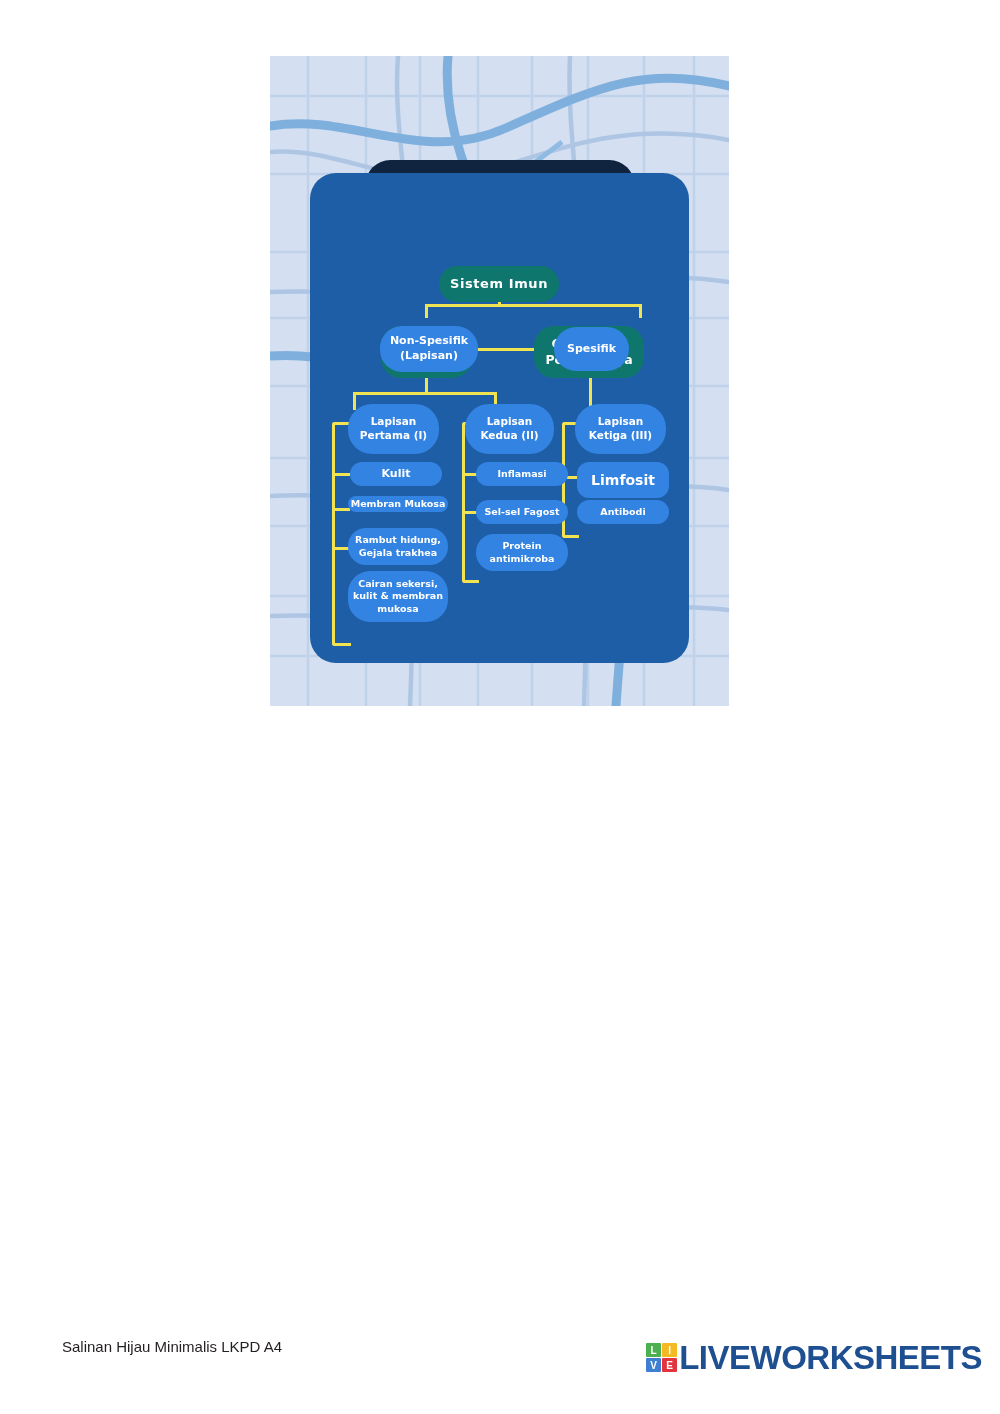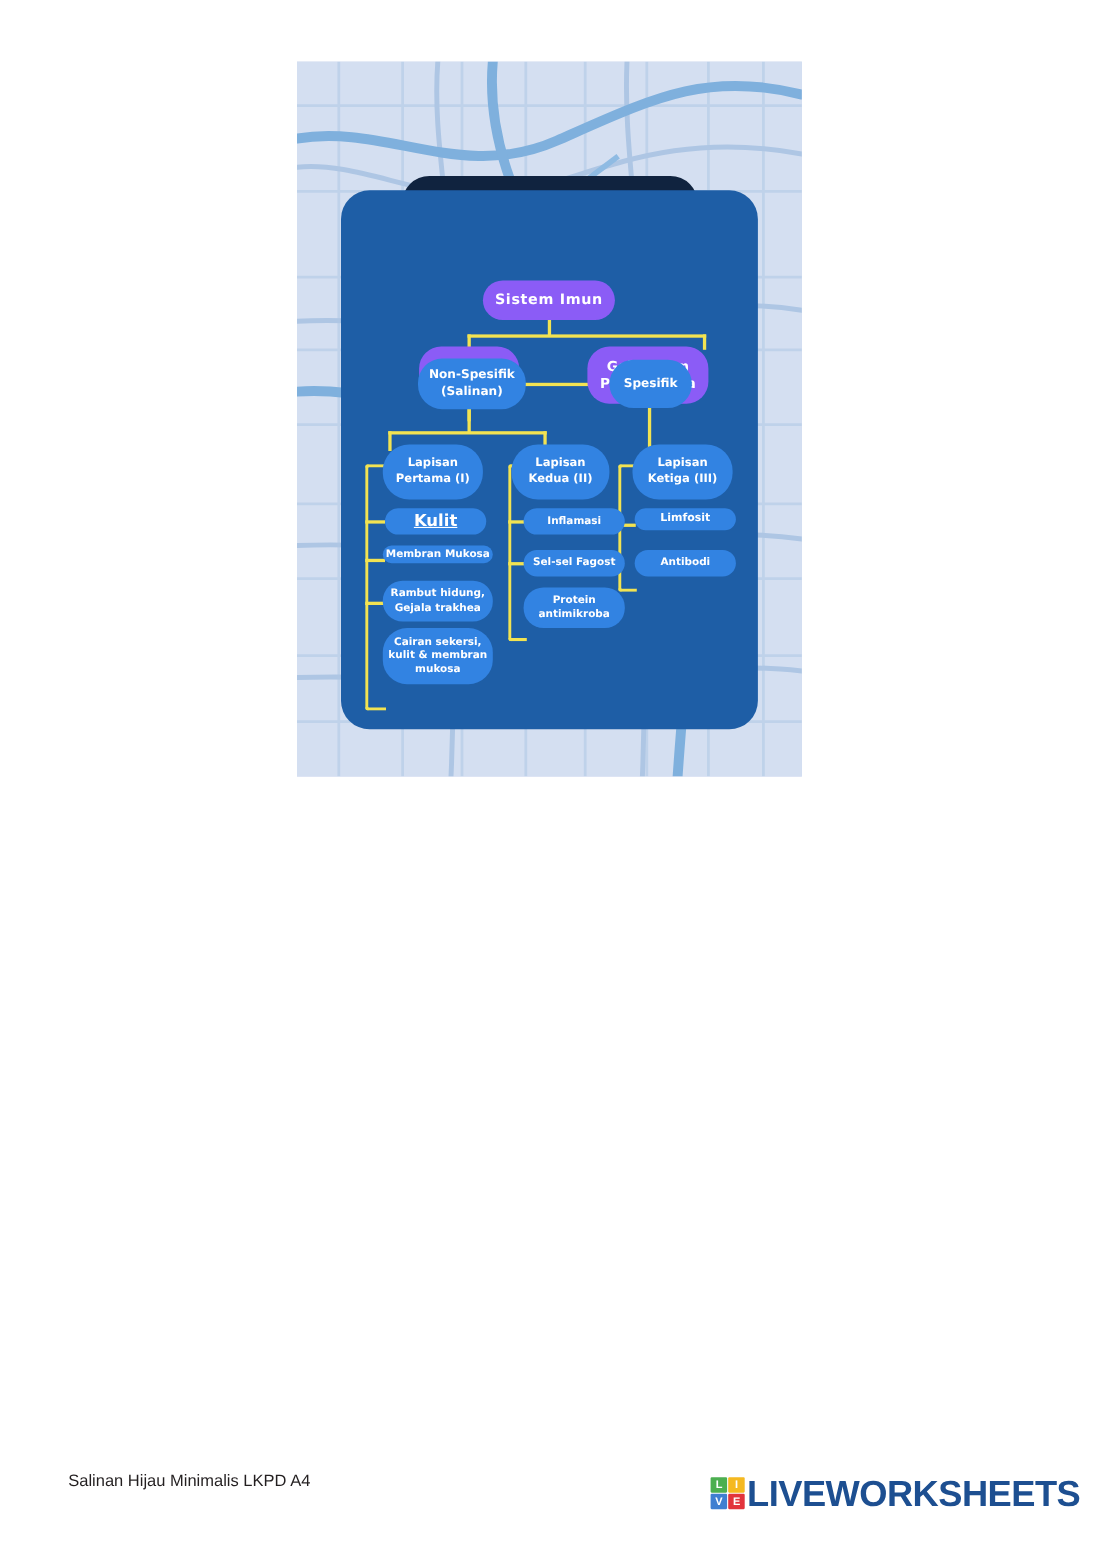--- a/index.html
+++ b/index.html
@@ -75,7 +75,7 @@
     box-sizing: border-box;
     z-index: 3;
   }
-  .node.dark  { background: #8b5cf6; }
+  .node.dark  { background: #0f766e; margin-top: 11px; }
   .node.light { background: #3283e2; }
 
   .connector {

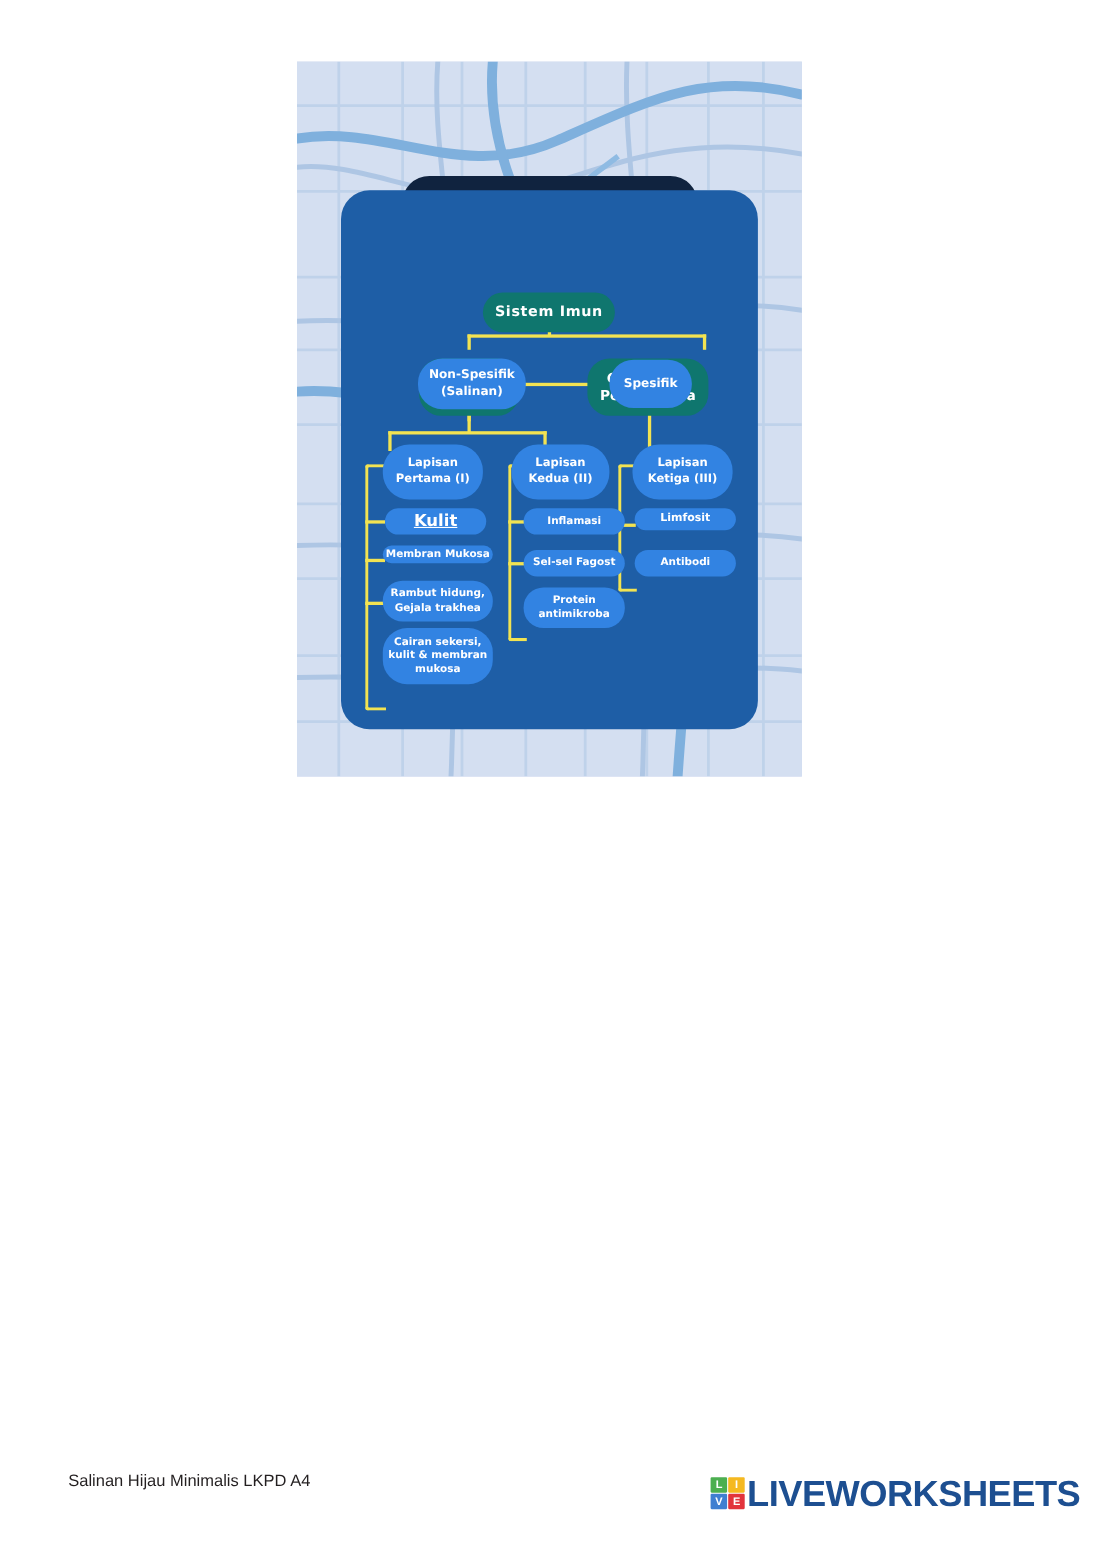--- a/index.html
+++ b/index.html
@@ -254,7 +254,7 @@
 Penyakitnya</div>
 
   <div class="node light" style="left:110px; top:270px; width:98px; height:46px; border-radius:22px; font-size:11px; white-space:pre-line;">Non-Spesifik
-(Salinan)</div>
+(Lapisan)</div>
 
   <div class="node light" style="left:284px; top:271px; width:75px; height:44px; border-radius:22px; font-size:11px;">Spesifik</div>
 

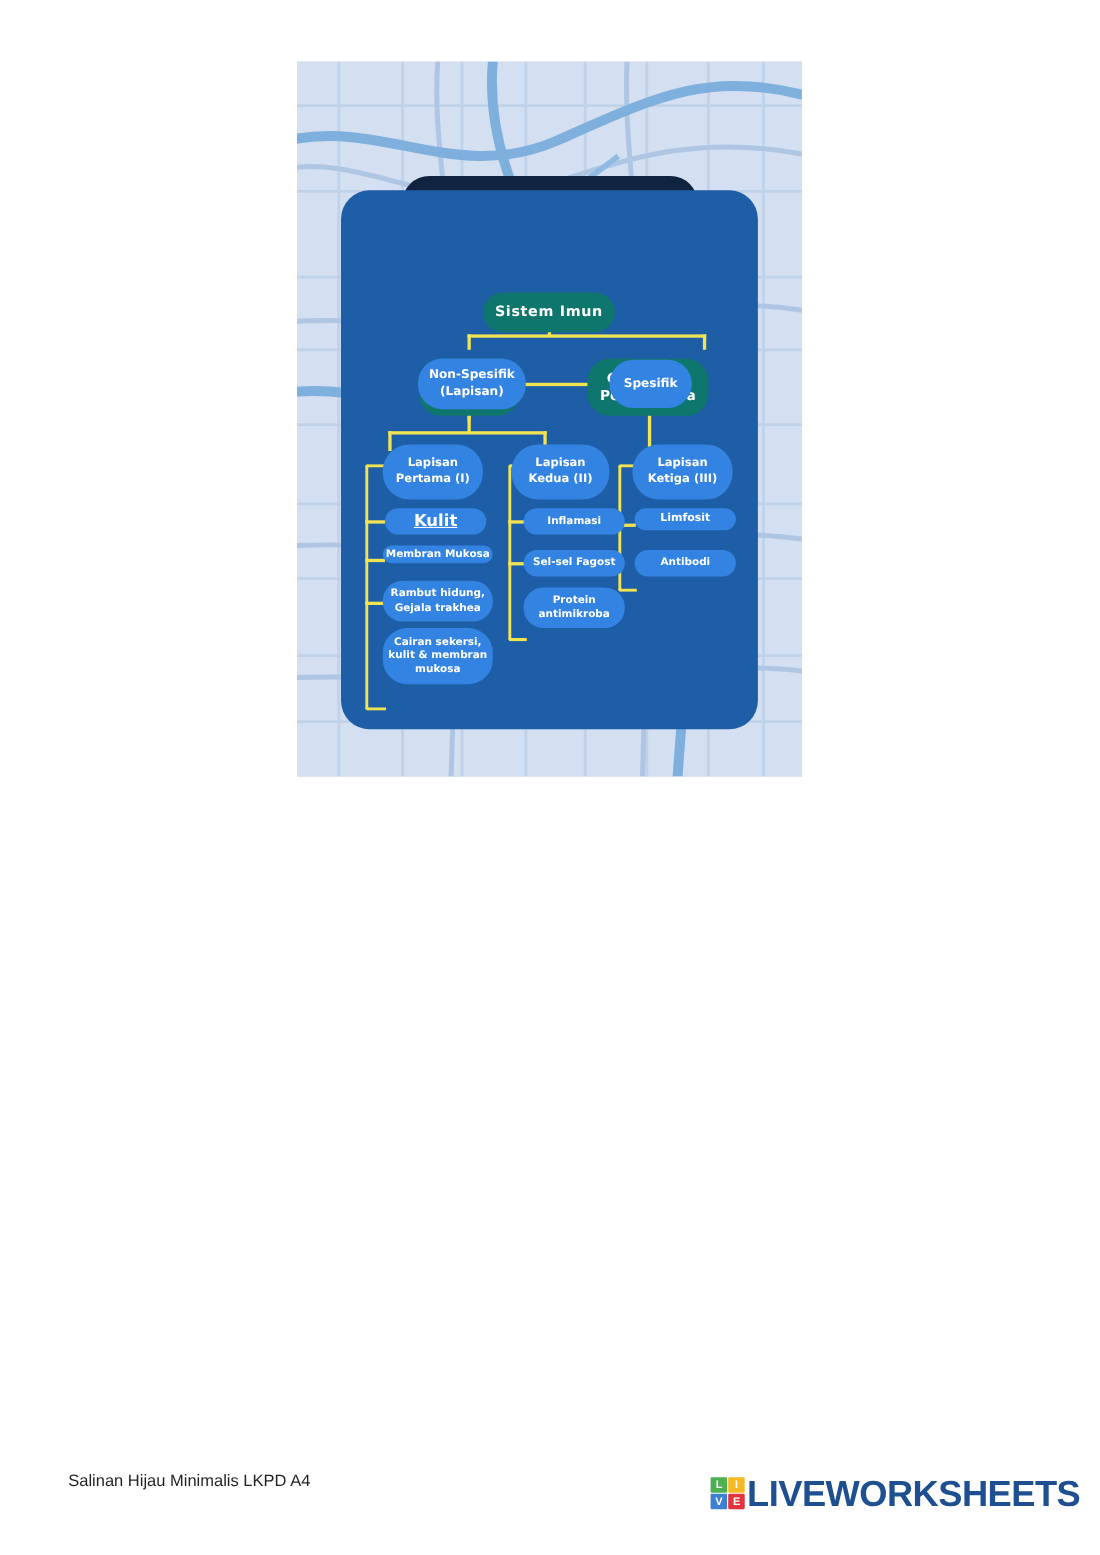--- a/index.html
+++ b/index.html
@@ -267,7 +267,7 @@
   <div class="node light" style="left:305px; top:348px; width:91px; height:50px; border-radius:24px; font-size:10.5px; white-space:pre-line;">Lapisan
 Ketiga (III)</div>
 
-  <div class="node light" style="left:80px; top:406px; width:92px; height:24px; border-radius:12px; font-size:15px;text-decoration:underline;">Kulit</div>
+  <div class="node light" style="left:80px; top:406px; width:92px; height:24px; border-radius:12px; font-size:11px;">Kulit</div>
   <div class="node light" style="left:78px; top:440px; width:100px; height:16px; border-radius:12px; font-size:9.5px;">Membran Mukosa</div>
   <div class="node light" style="left:78px; top:472px; width:100px; height:37px; border-radius:18px; font-size:9.5px; white-space:pre-line;">Rambut hidung,
 Gejala trakhea</div>

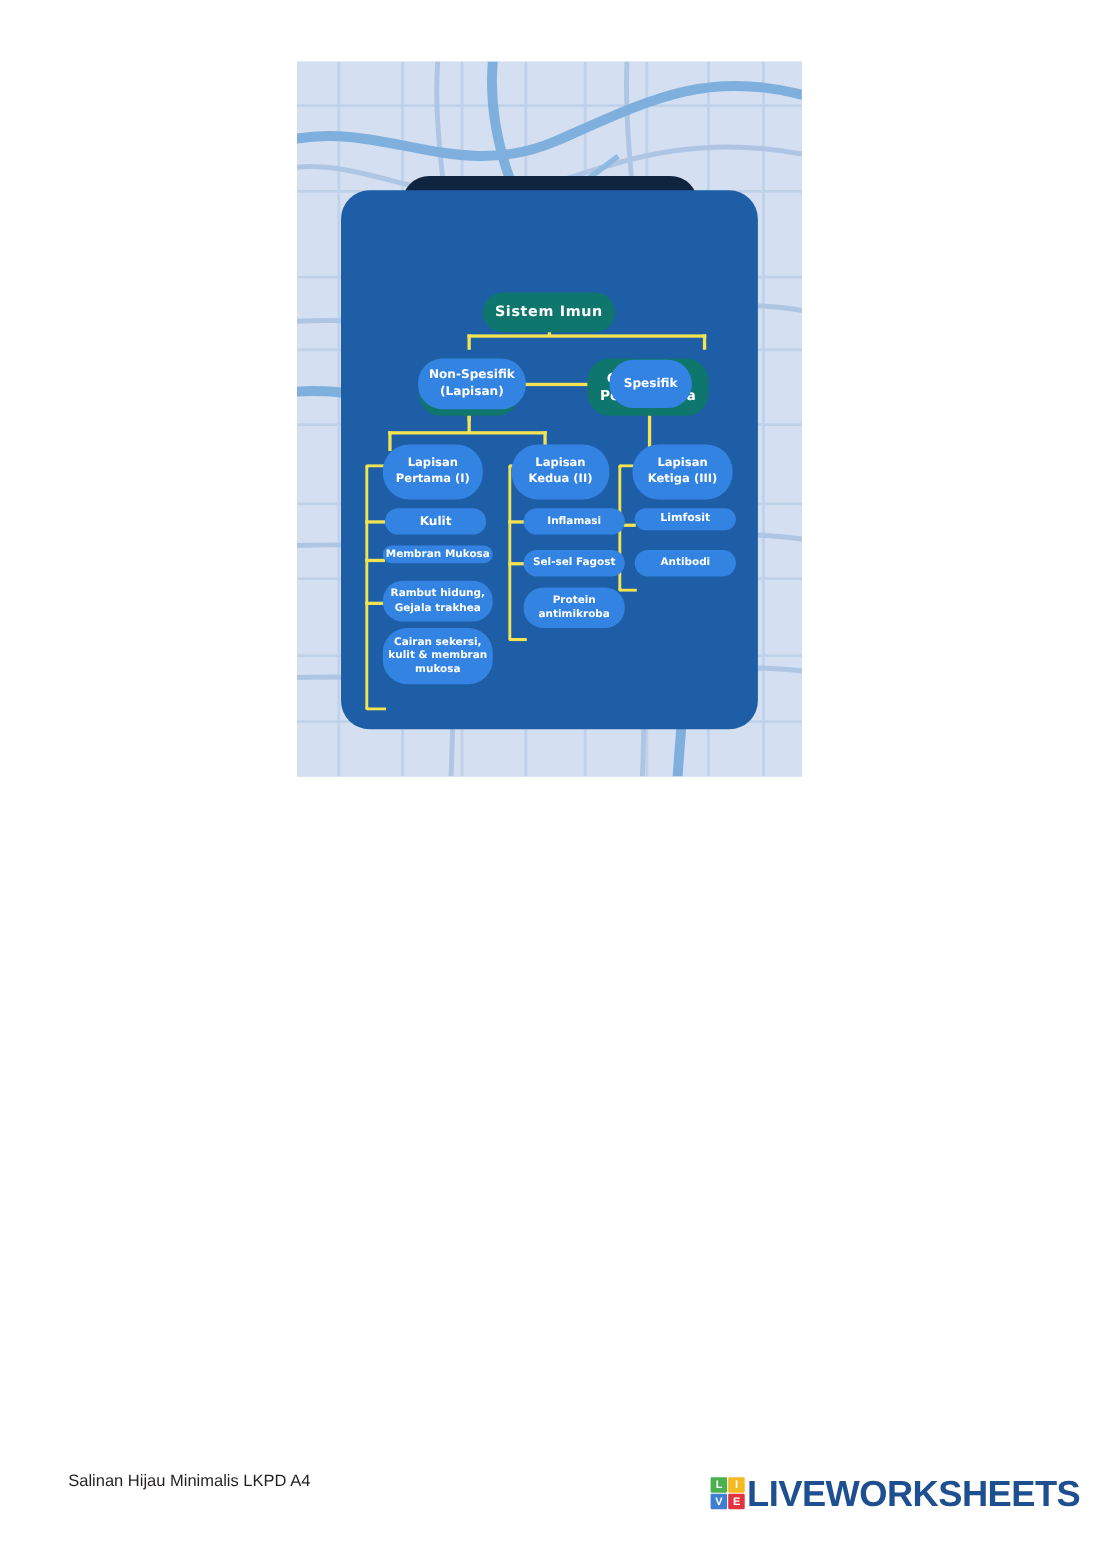--- a/index.html
+++ b/index.html
@@ -280,7 +280,7 @@
   <div class="node light" style="left:206px; top:478px; width:92px; height:37px; border-radius:18px; font-size:9.5px; white-space:pre-line;">Protein
 antimikroba</div>
 
-  <div class="node light" style="left:307px; top:406px; width:92px; height:20px; border-radius:12px; font-size:10px;">Limfosit</div>
+  <div class="node light" style="left:307px; top:406px; width:92px; height:36px; border-radius:12px; font-size:14px;">Limfosit</div>
   <div class="node light" style="left:307px; top:444px; width:92px; height:24px; border-radius:12px; font-size:9.5px;">Antibodi</div>
 
 </div>

